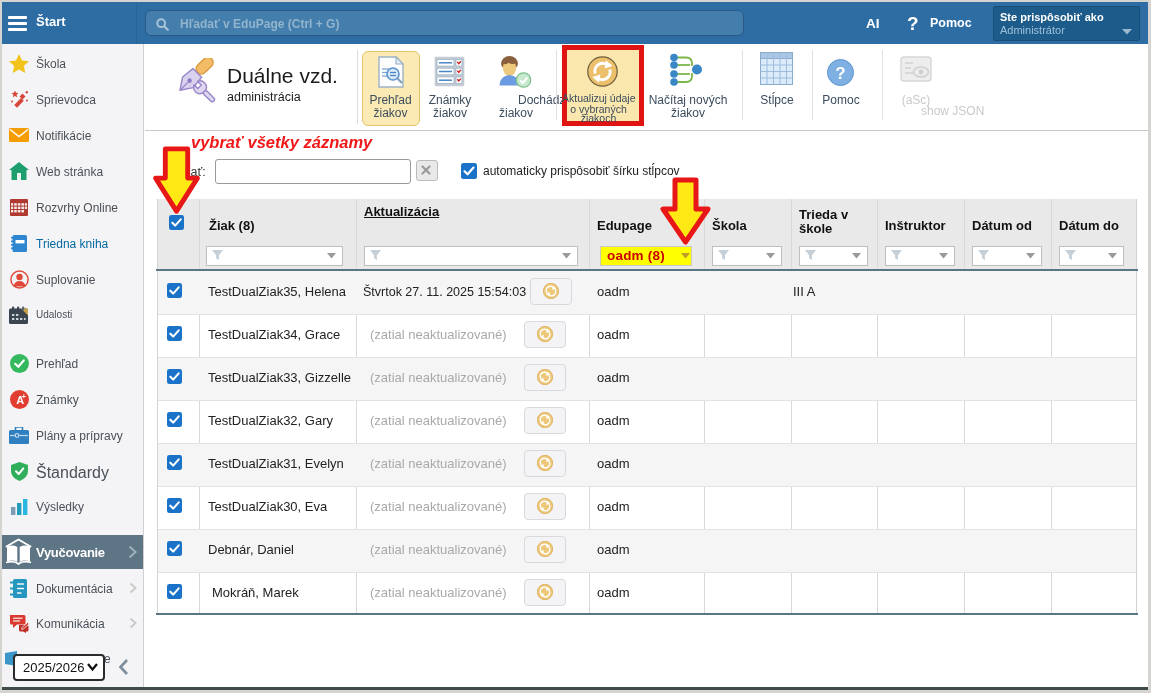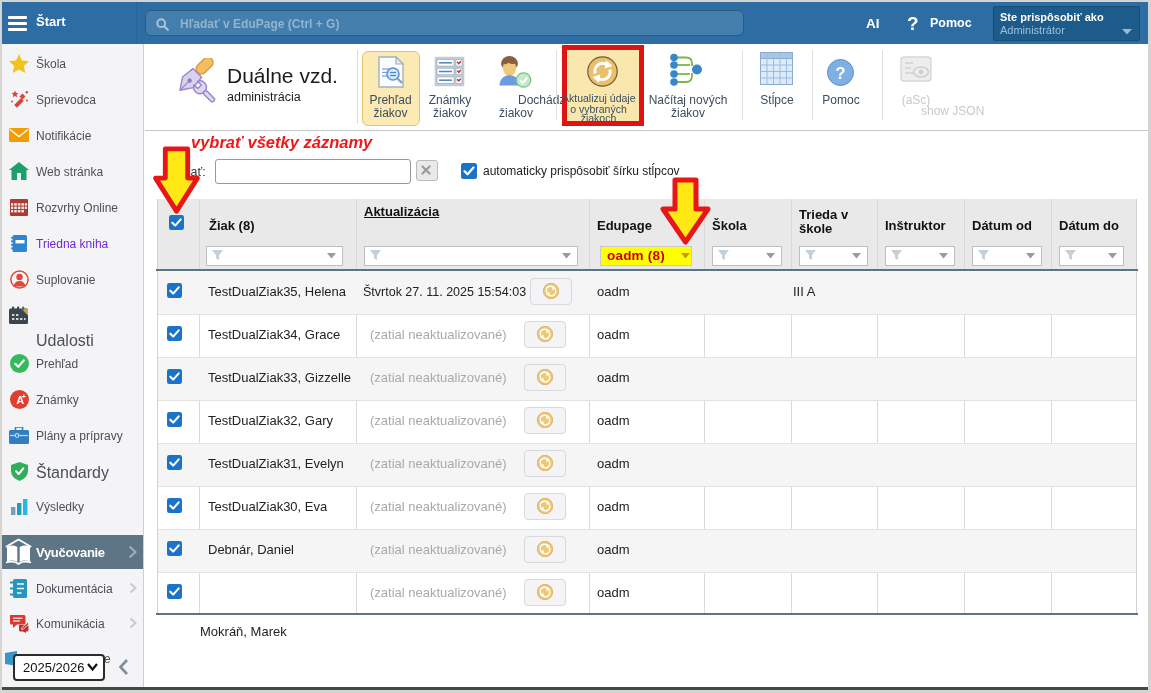--- a/index.html
+++ b/index.html
@@ -107,7 +107,7 @@
       <rect x="0" y="12.5" width="2.4" height="1.6" fill="#2e86d0"></rect>
       <rect x="4.5" y="5" width="9" height="3.4" fill="#fff"></rect>
     </svg>
-<div class="txt" style="left:36px;top:237px;font-size:12px;color:#6d28d9;">Triedna kniha</div>
+<div class="txt" style="left:36px;top:237px;font-size:12px;color:#0369a1;">Triedna kniha</div>
 
 <svg class="abs" style="left:10px;top:270px;" width="19" height="19" viewBox="0 0 19 19">
       <circle cx="9.5" cy="9.5" r="8.6" fill="none" stroke="#e04838" stroke-width="1.5"></circle>

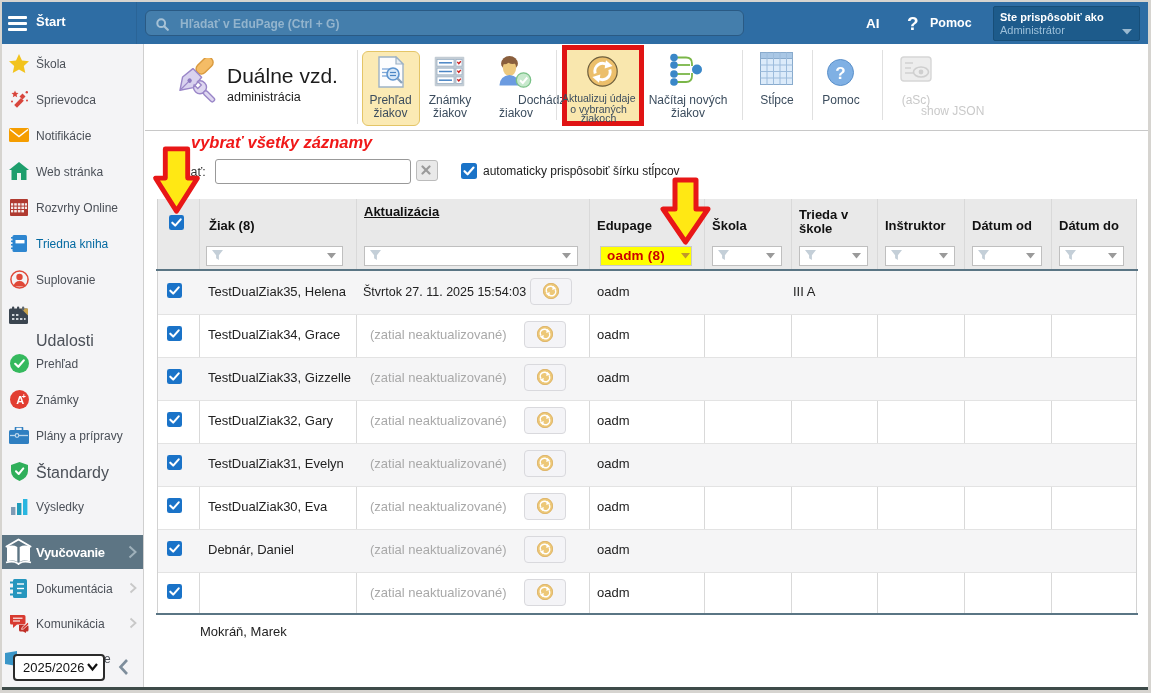--- a/index.html
+++ b/index.html
@@ -131,7 +131,7 @@
         <rect x="15" y="12" width="1.6" height="2"></rect>
       </g>
     </svg>
-<div class="txt" style="left:36px;top:309px;font-size:16px;color:#4b5058;margin-top:23px;">Udalosti</div>
+<div class="txt" style="left:36px;top:309px;font-size:10px;color:#4b5058;">Udalosti</div>
 
 <svg class="abs" style="left:10px;top:354px;" width="19" height="19" viewBox="0 0 19 19">
       <circle cx="9.5" cy="9.5" r="9.5" fill="#35b95e"></circle>

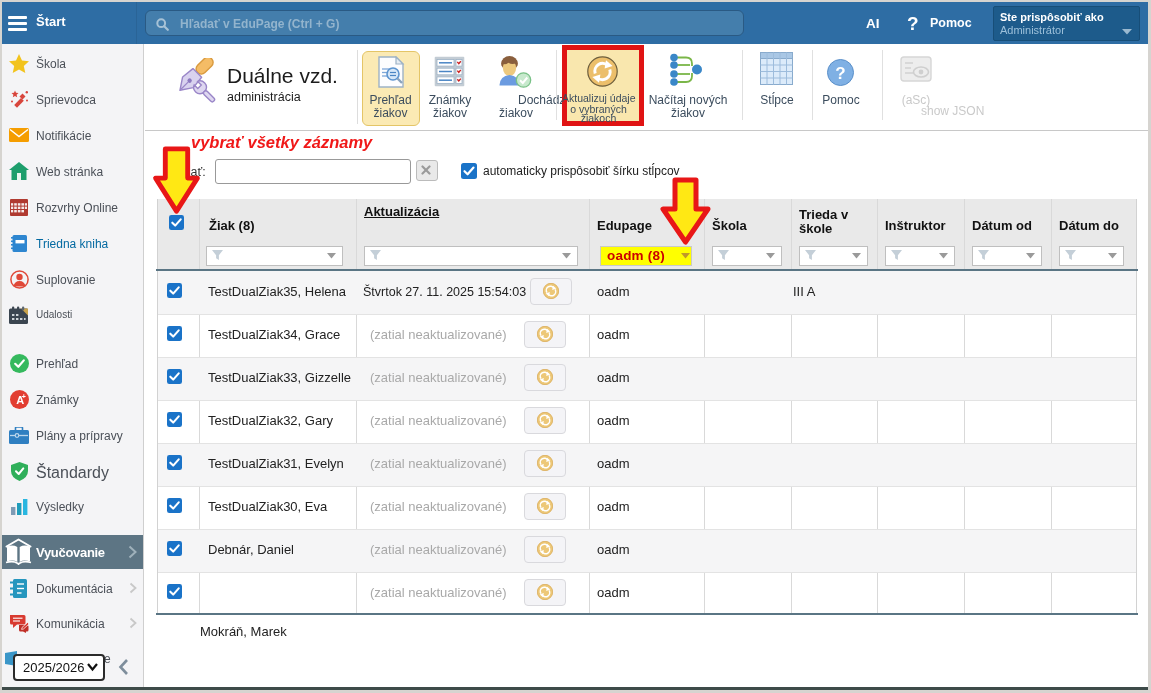--- a/index.html
+++ b/index.html
@@ -547,7 +547,7 @@
 <svg class="abs" style="left:167px;top:584px;" width="15" height="15" viewBox="0 0 16 16">
         <use href="#cbx16"></use>
       </svg>
-<div class="name" style="left:200px;top:585px;margin-top:39px;">Mokráň, Marek</div>
+<div class="name" style="left:212px;top:585px;">Mokráň, Marek</div>
 <div class="gray" style="left:370px;top:585px;">(zatial neaktualizované)</div>
 <div class="rbtn" style="left:524px;top:579px;"></div>
 <svg class="abs" style="left:537px;top:584px;" width="16" height="16" viewBox="0 0 16 16">

